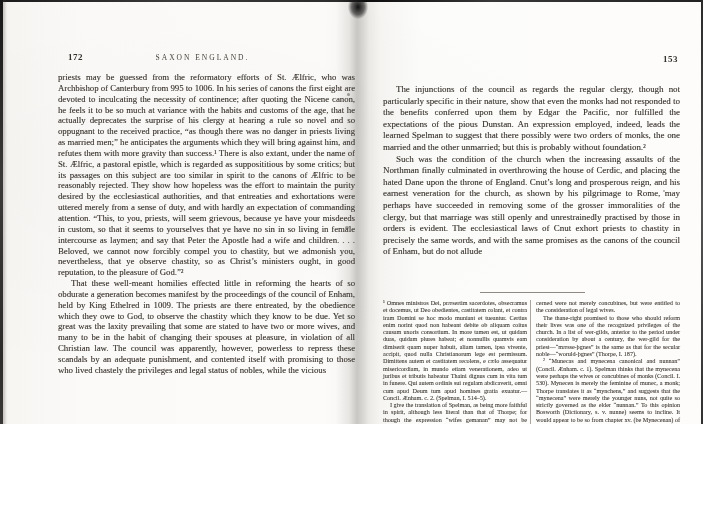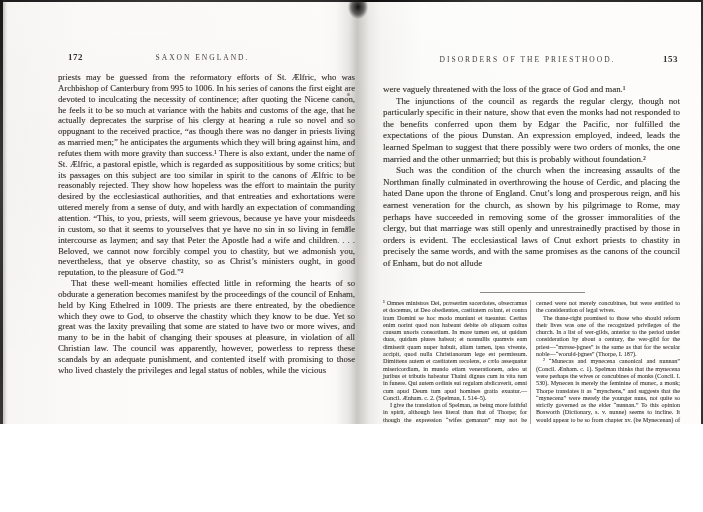--- a/index.html
+++ b/index.html
@@ -123,7 +123,6 @@
 
   <div class="page page-right">
     <div class="running-head">
-      <span class="head-title">DISORDERS OF THE PRIESTHOOD.</span>
       <span class="pageno at-right">153</span>
     </div>
     <div class="body-text right-body">

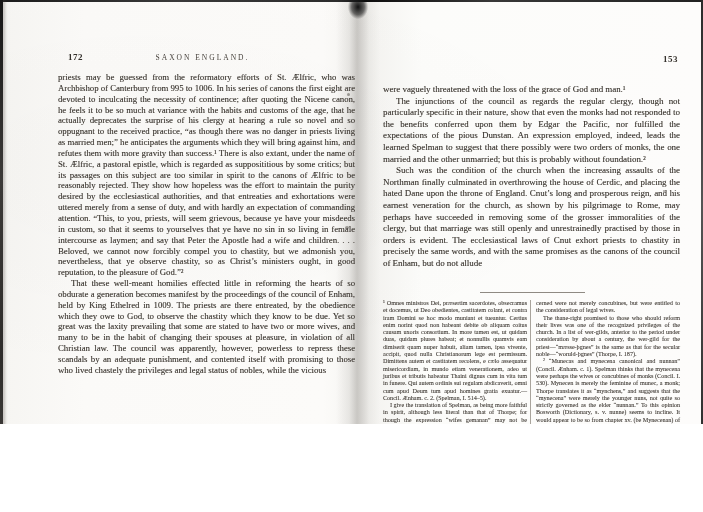--- a/index.html
+++ b/index.html
@@ -126,7 +126,6 @@
       <span class="pageno at-right">153</span>
     </div>
     <div class="body-text right-body">
-      <p>were vaguely threatened with the loss of the grace of God and man.¹</p>
       <p class="indent">The injunctions of the council as regards the regular clergy, though not particularly specific in their nature, show that even the monks had not responded to the benefits conferred upon them by Edgar the Pacific, nor fulfilled the expectations of the pious Dunstan. An expression employed, indeed, leads the learned Spelman to suggest that there possibly were two orders of monks, the one married and the other unmarried; but this is probably without foundation.²</p>
       <p class="indent gap-above">Such was the condition of the church when the increasing assaults of the Northman finally culminated in overthrowing the house of Cerdic, and placing the hated Dane upon the throne of England. Cnut’s long and prosperous reign, and his earnest veneration for the church, as shown by his pilgrimage to Rome, may perhaps have succeeded in removing some of the grosser immoralities of the clergy, but that marriage was still openly and unrestrainedly practised by those in orders is evident. The ecclesiastical laws of Cnut exhort priests to chastity in precisely the same words, and with the same promises as the canons of the council of Enham, but do not allude</p>
     </div>

